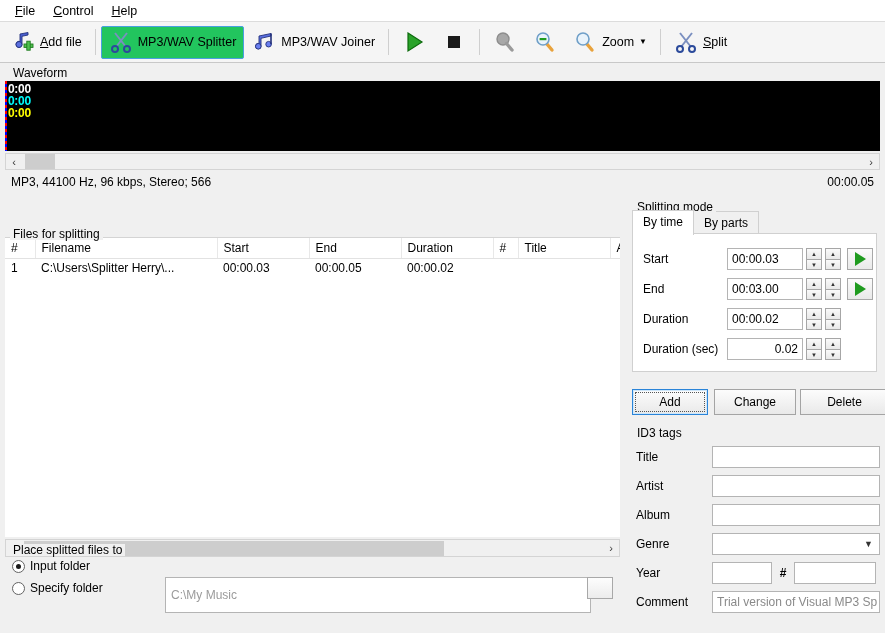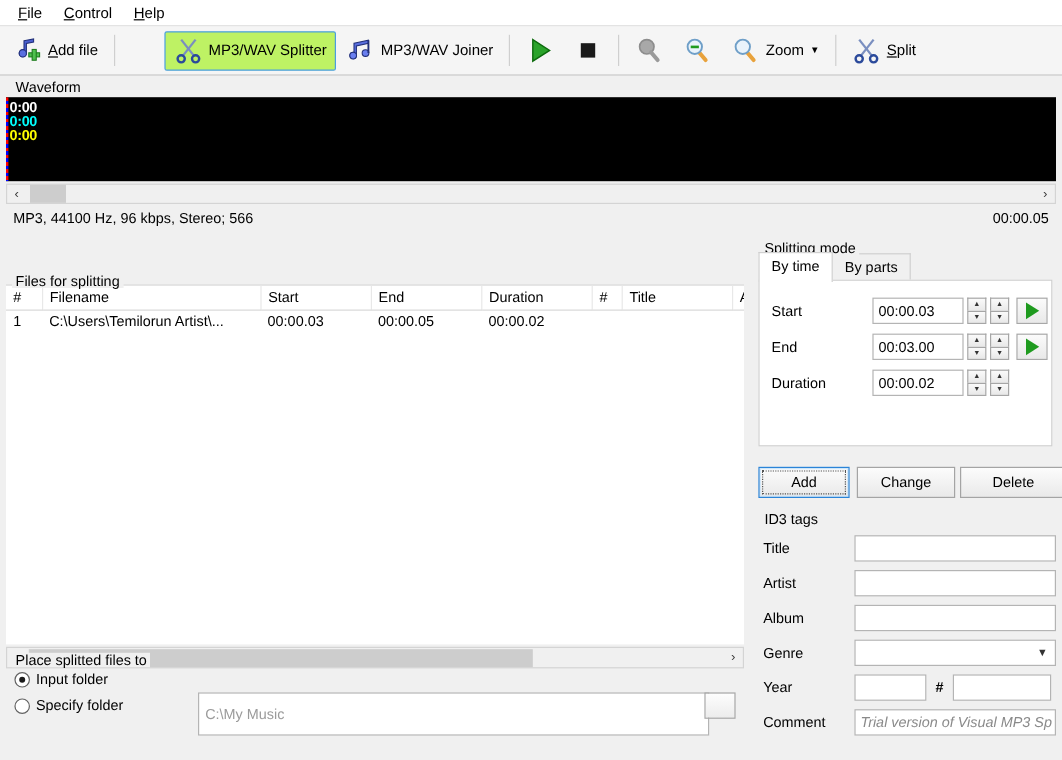--- a/index.html
+++ b/index.html
@@ -36,7 +36,7 @@
     padding: 0 7px; border: 1px solid transparent; border-radius: 2px;
     cursor: default; white-space: nowrap; font-size: 12.5px;
   }
-  .tb-btn.active { background: #bef264; border: 1px solid #4a9fe0; margin-left: 36px; }
+  .tb-btn.active { background: #22c55e; border: 1px solid #4a9fe0; }
   .tb-sep { width: 1px; height: 26px; background: #cfcfcf; margin: 0 5px; }
   .tb-icon { width: 24px; height: 24px; flex: none; position: relative; }
   .tb-label u { text-decoration: underline; }

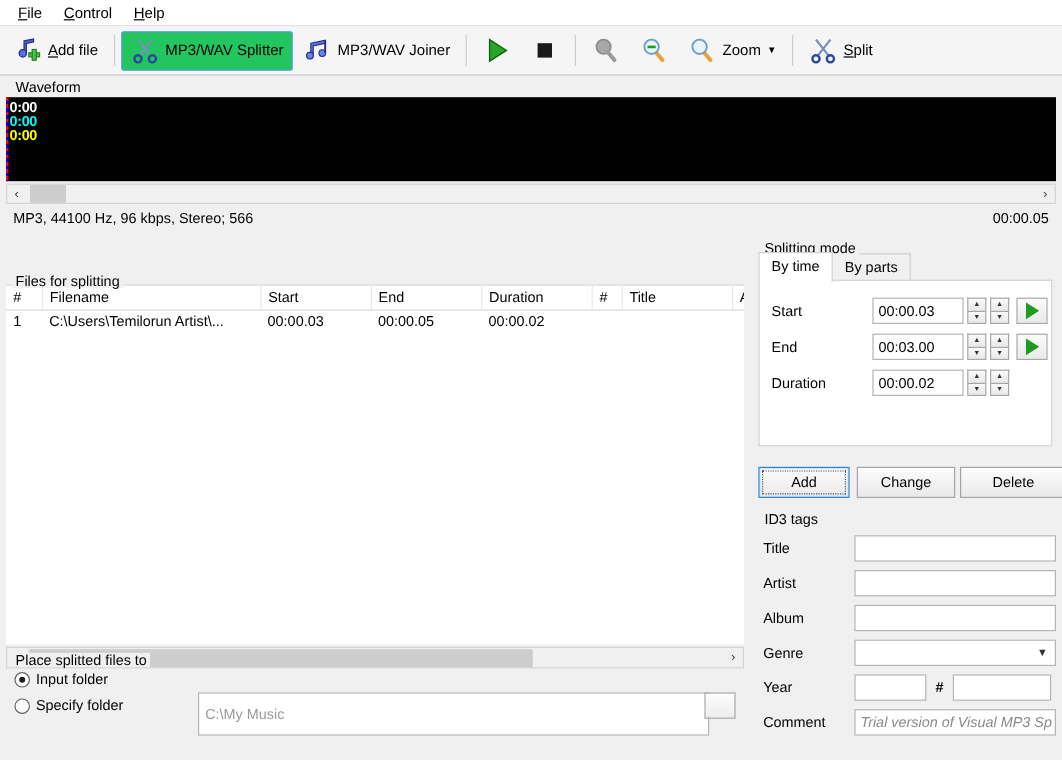--- a/index.html
+++ b/index.html
@@ -356,7 +356,7 @@
         <tbody>
           <tr>
             <td>1</td>
-            <td>C:\Users\Temilorun Artist\...</td>
+            <td>C:\Users\Splitter Herry\...</td>
             <td>00:00.03</td>
             <td>00:00.05</td>
             <td>00:00.02</td>

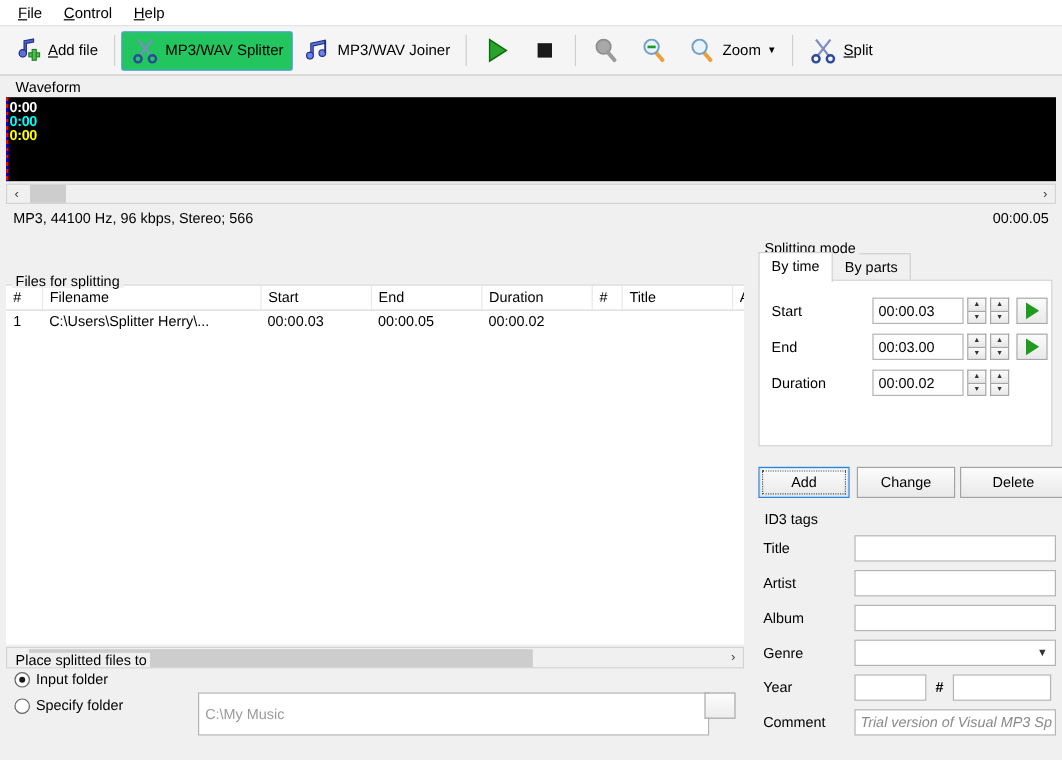--- a/index.html
+++ b/index.html
@@ -445,6 +445,18 @@
           </span>
       </div>
 
+      <div class="field-row" style="top:104px;">
+        <span class="field-label">Duration (sec)</span>
+        <span class="field-input right">0.02</span>
+        <span class="spin">
+            <div>▲</div>
+            <div>▼</div>
+          </span>
+        <span class="spin">
+            <div>▲</div>
+            <div>▼</div>
+          </span>
+      </div>
 
     </div>
   </div>

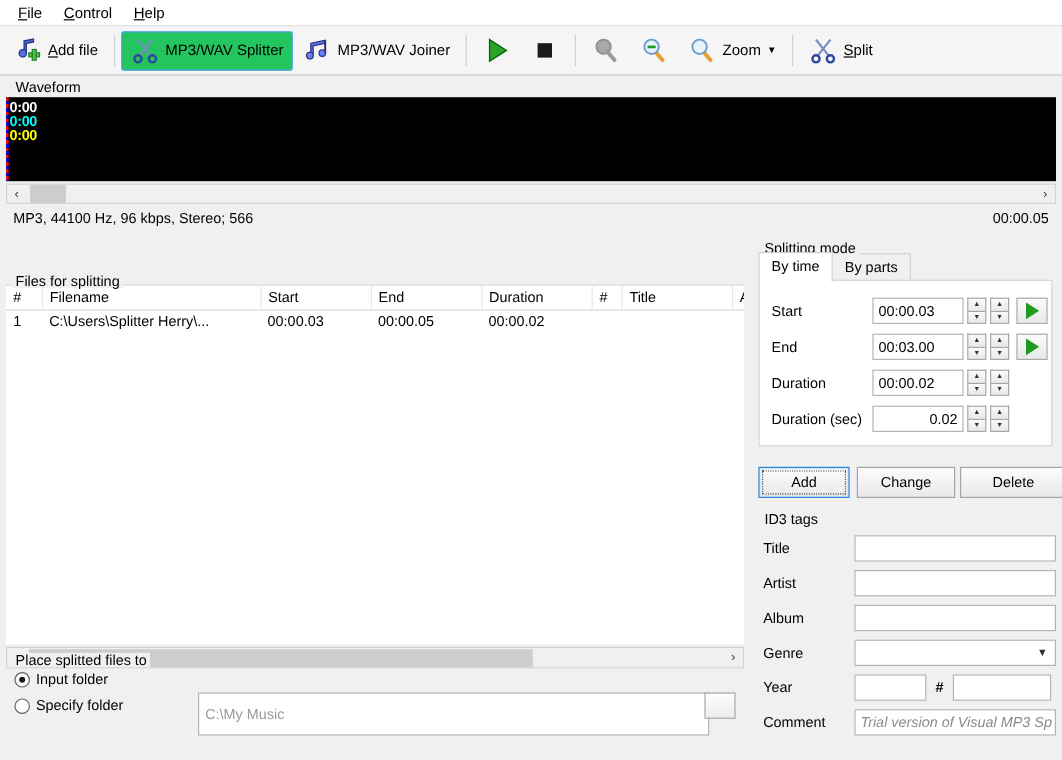--- a/index.html
+++ b/index.html
@@ -176,7 +176,7 @@
   .id3-label { width: 76px; font-size: 12px; }
   .id3-input {
     width: 168px; height: 22px; border: 1px solid #b4b4b4; background: #fff;
-    font-size: 12px; padding: 0 4px; display: flex; align-items: center; font-style: italic;
+    font-size: 12px; padding: 0 4px; display: flex; align-items: center;
   }
   .id3-input.ph { color: #8a8a8a; overflow: hidden; white-space: nowrap; }
   .id3-select {

